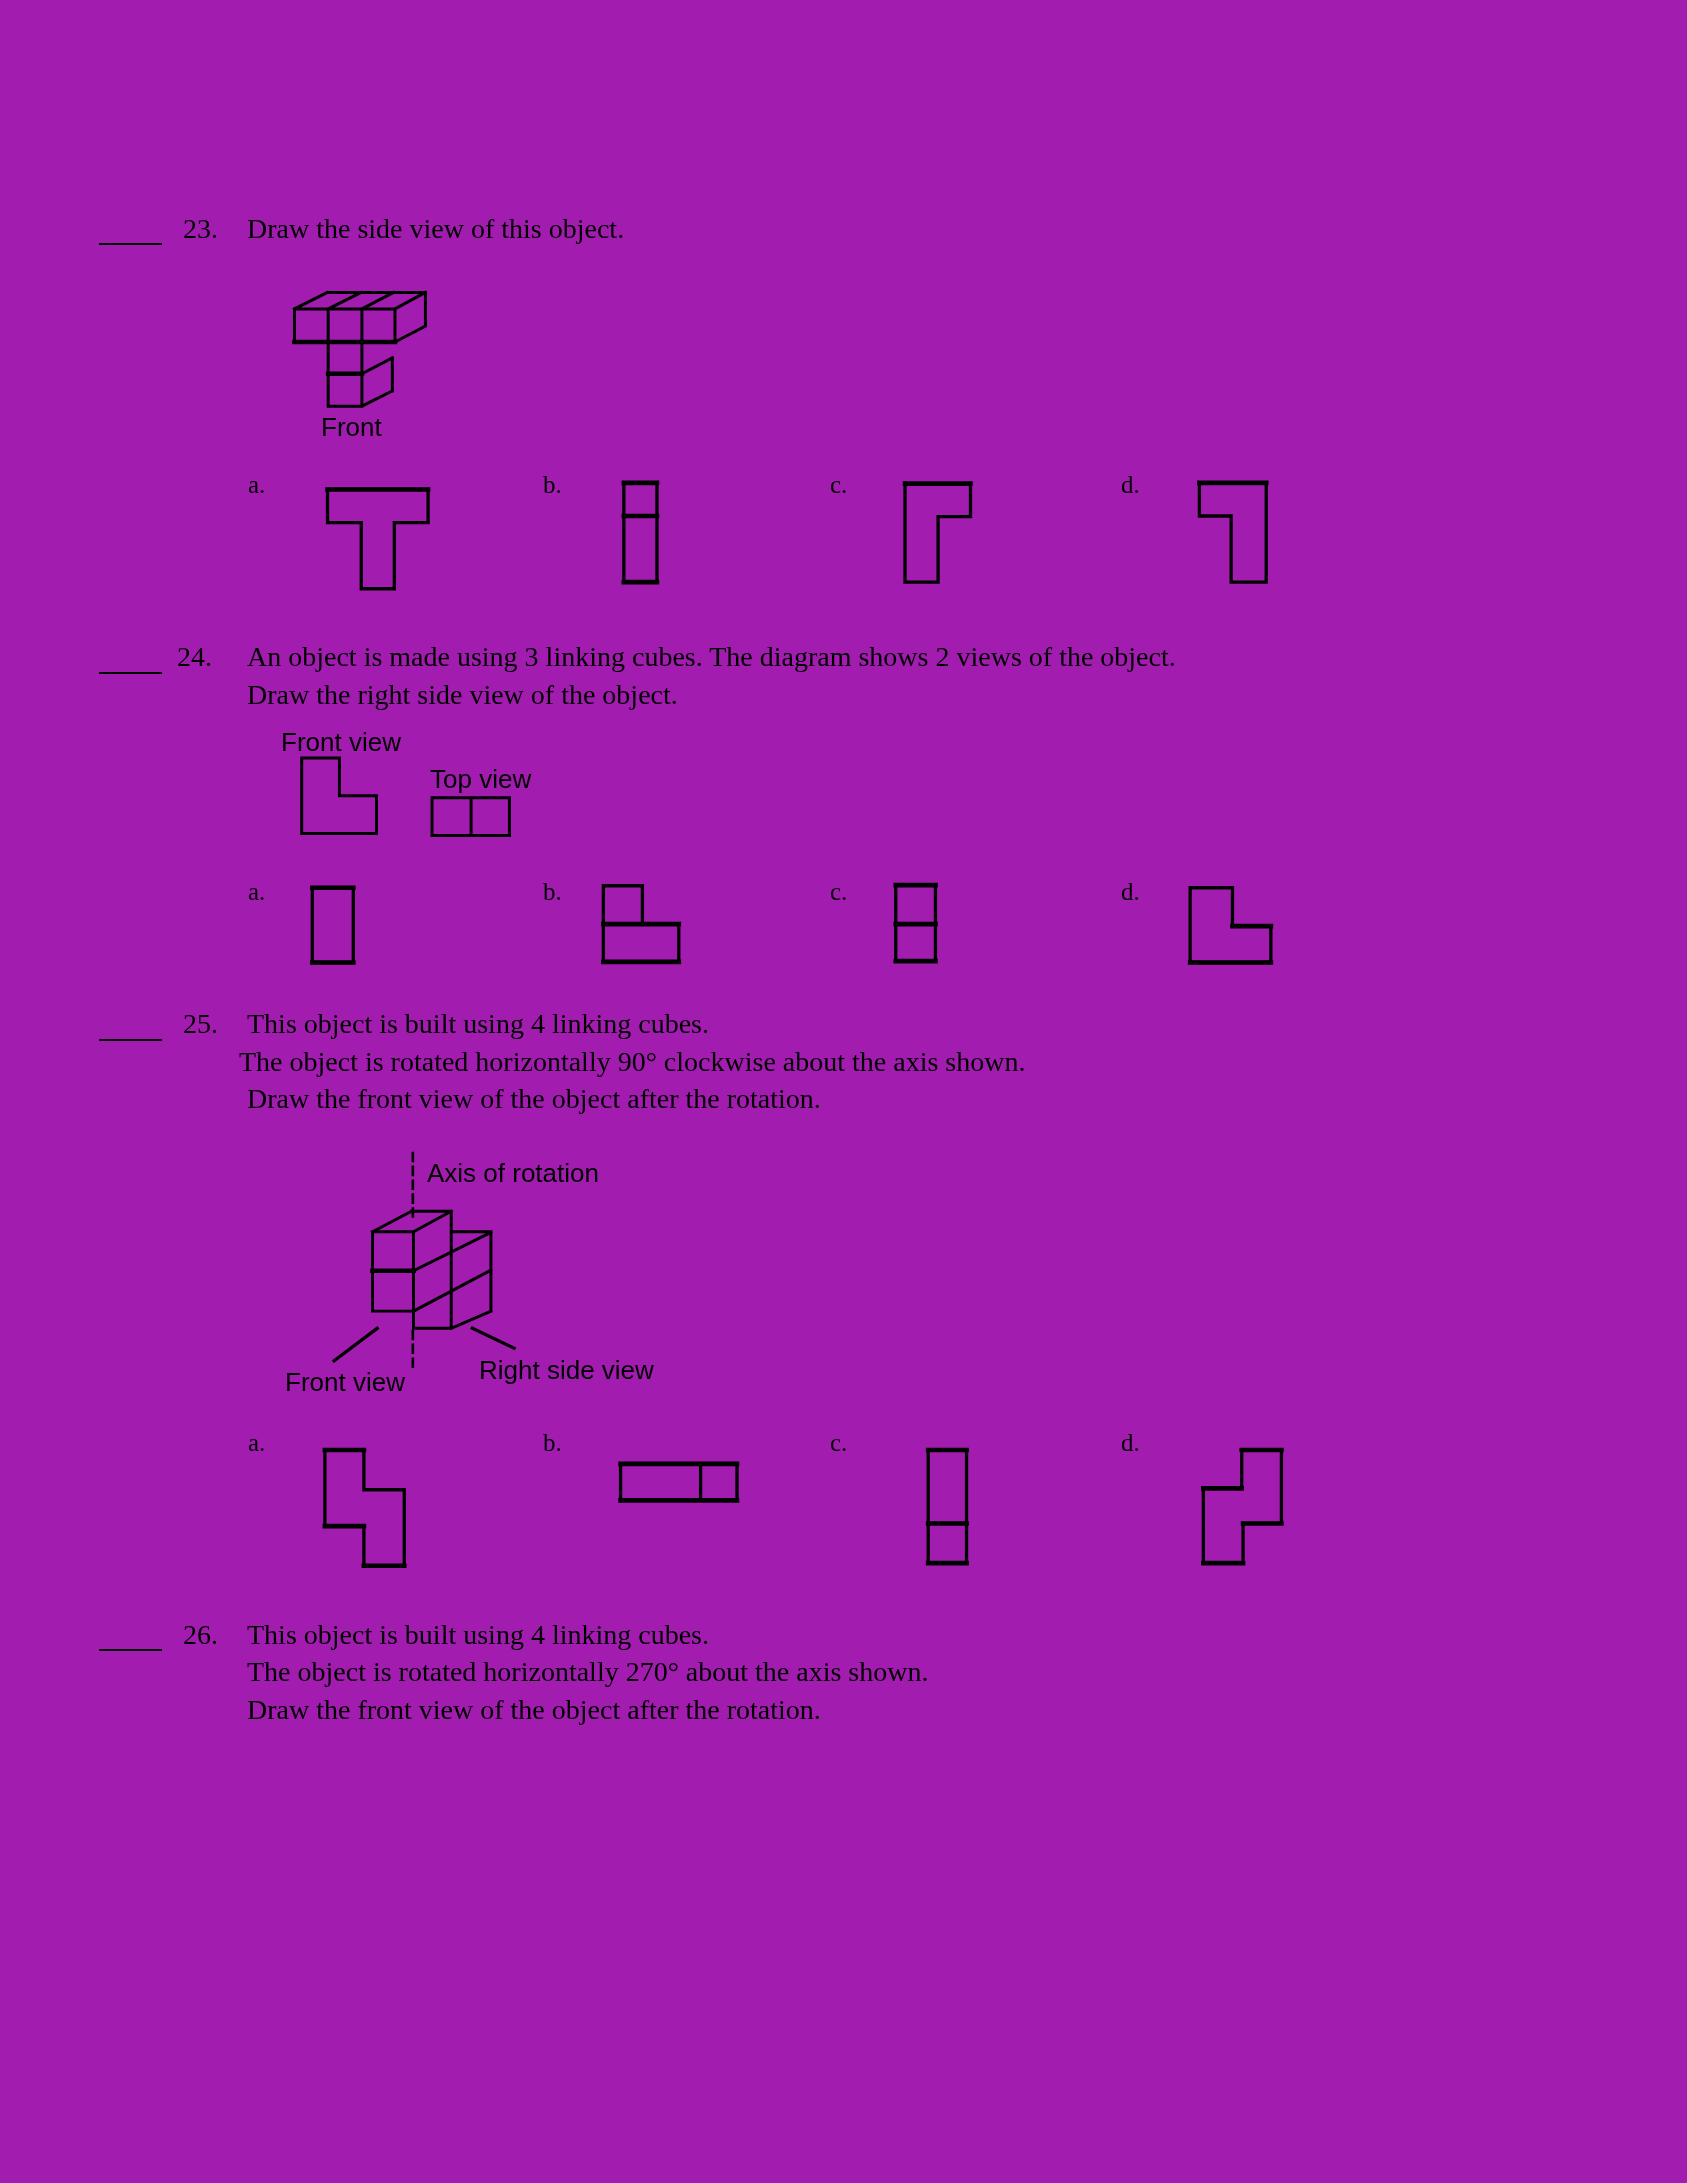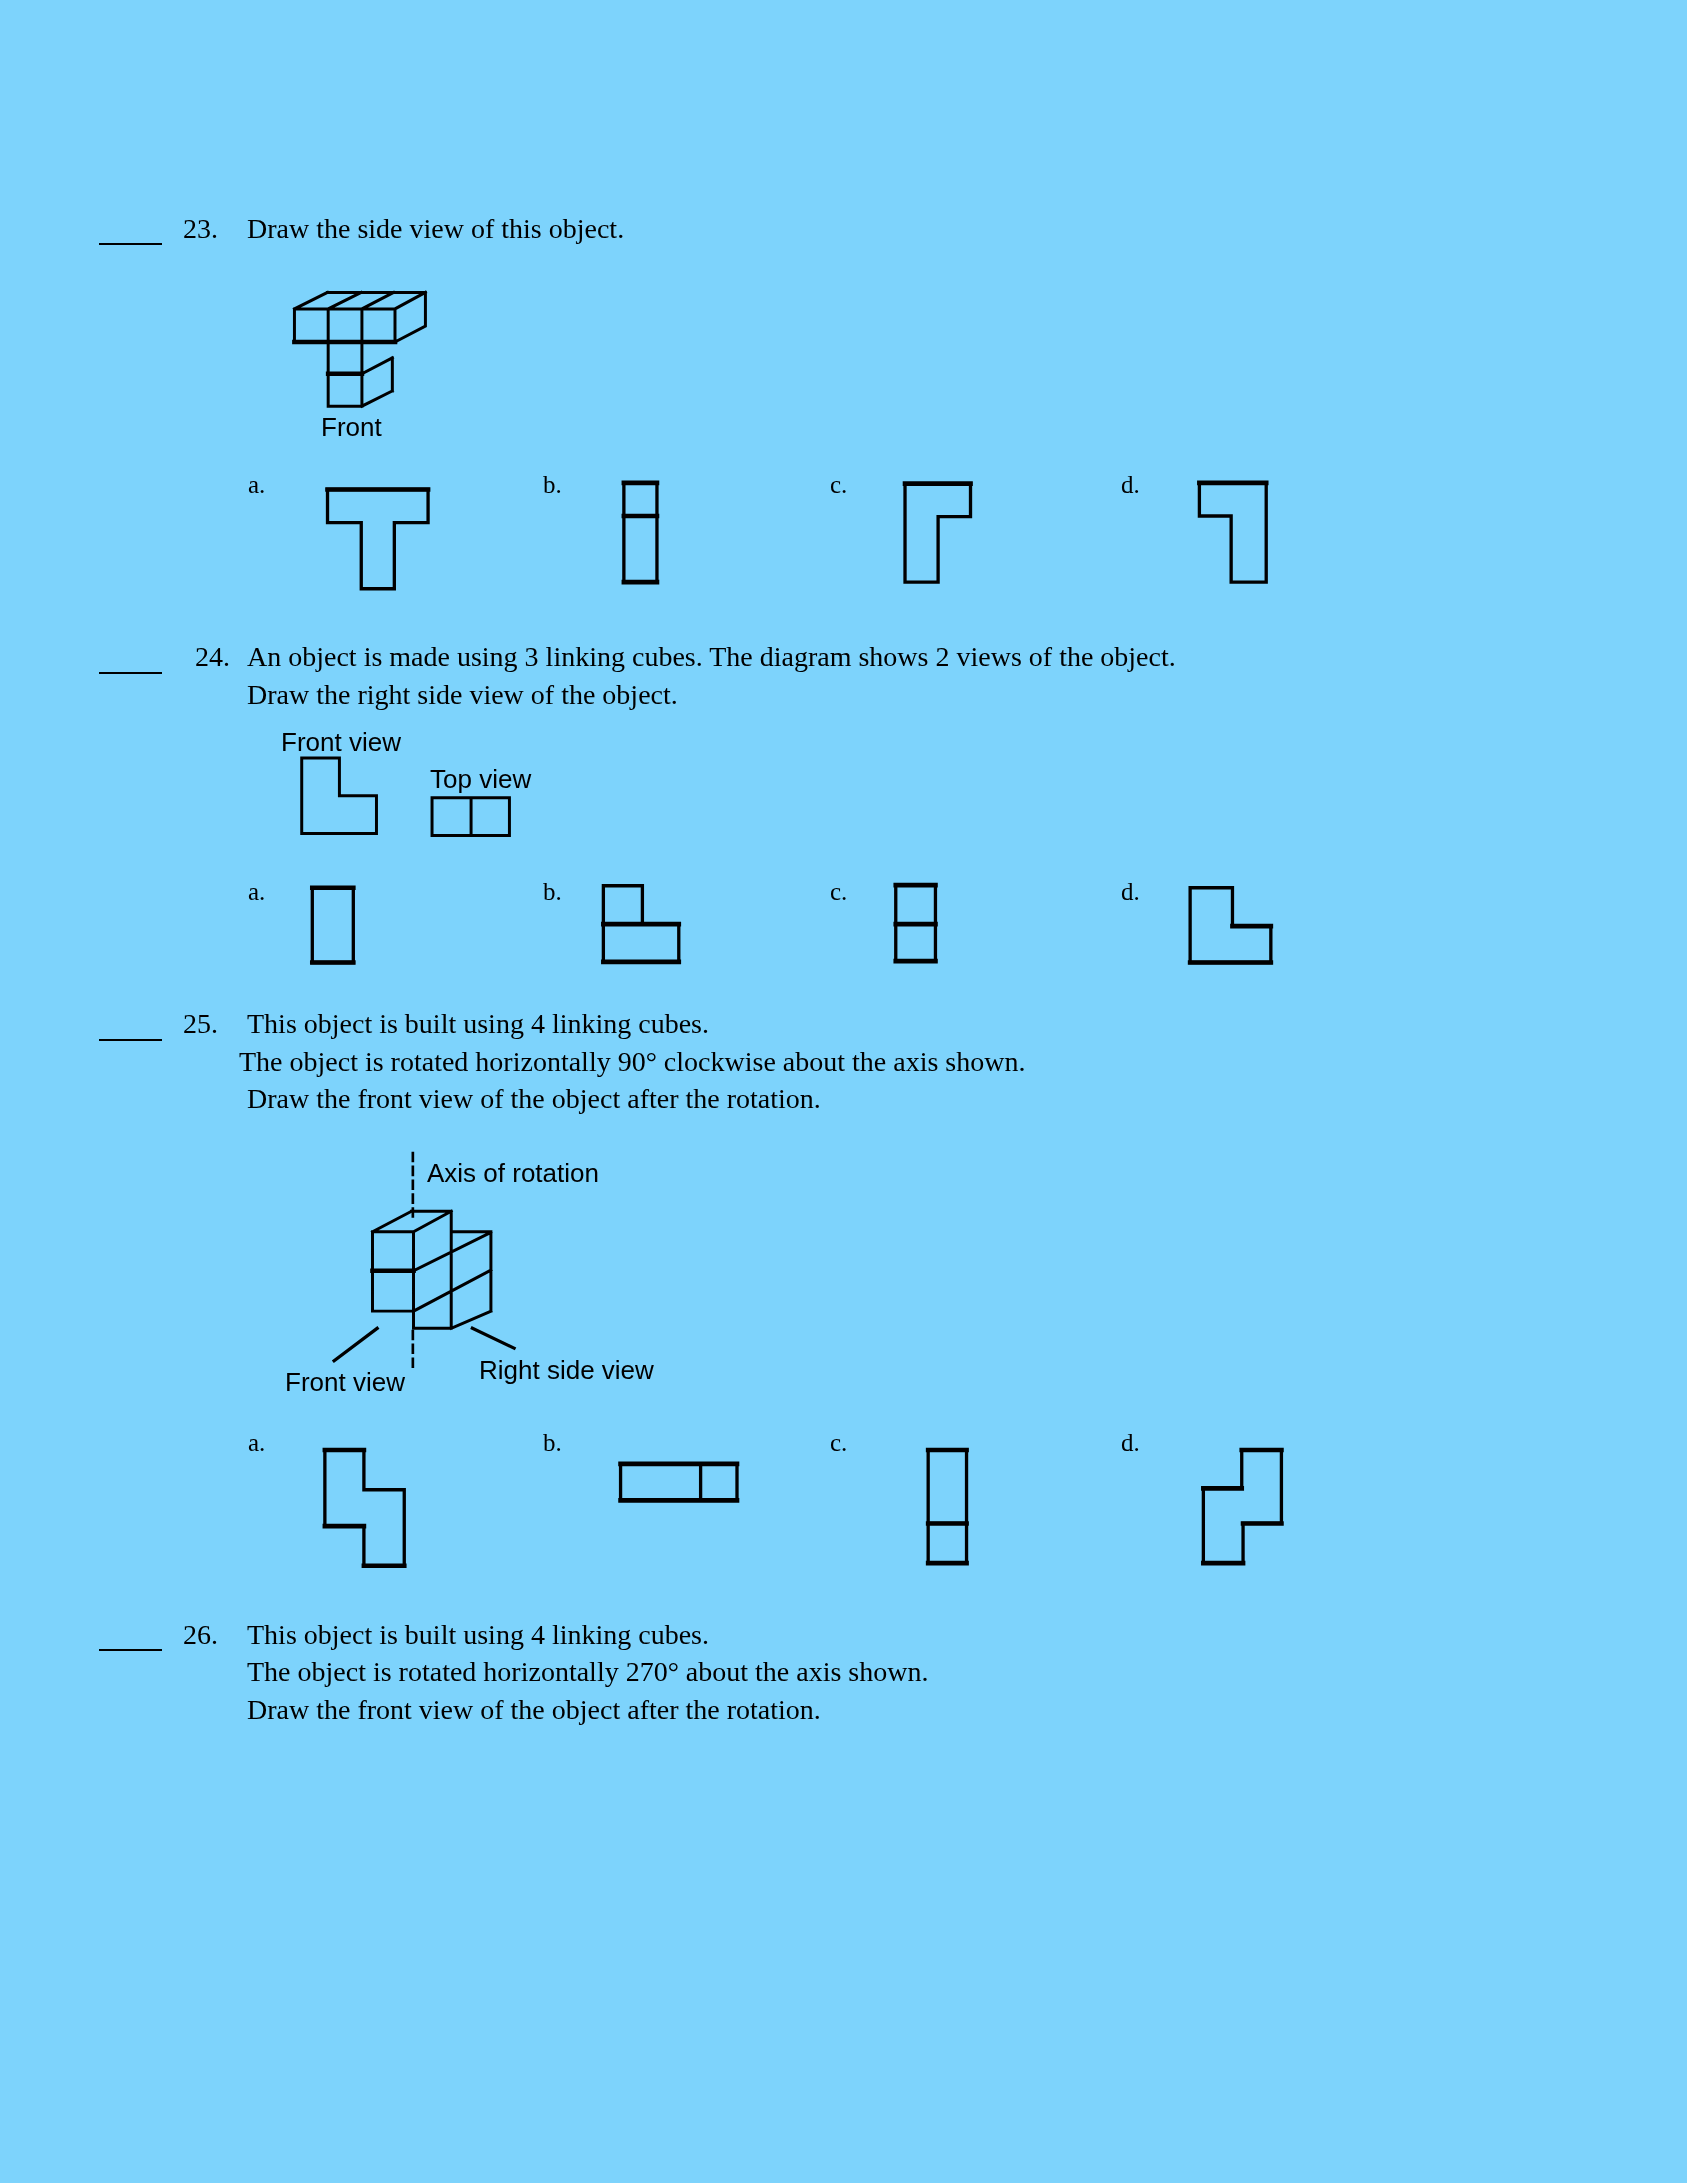--- a/index.html
+++ b/index.html
@@ -6,7 +6,7 @@
   .page{
     position:relative;
     width:1687px;height:2183px;
-    background:#7dd3fc;
+    background:#a21caf;
     overflow:hidden;
     font-family:"Liberation Serif", serif;
     color:#000;

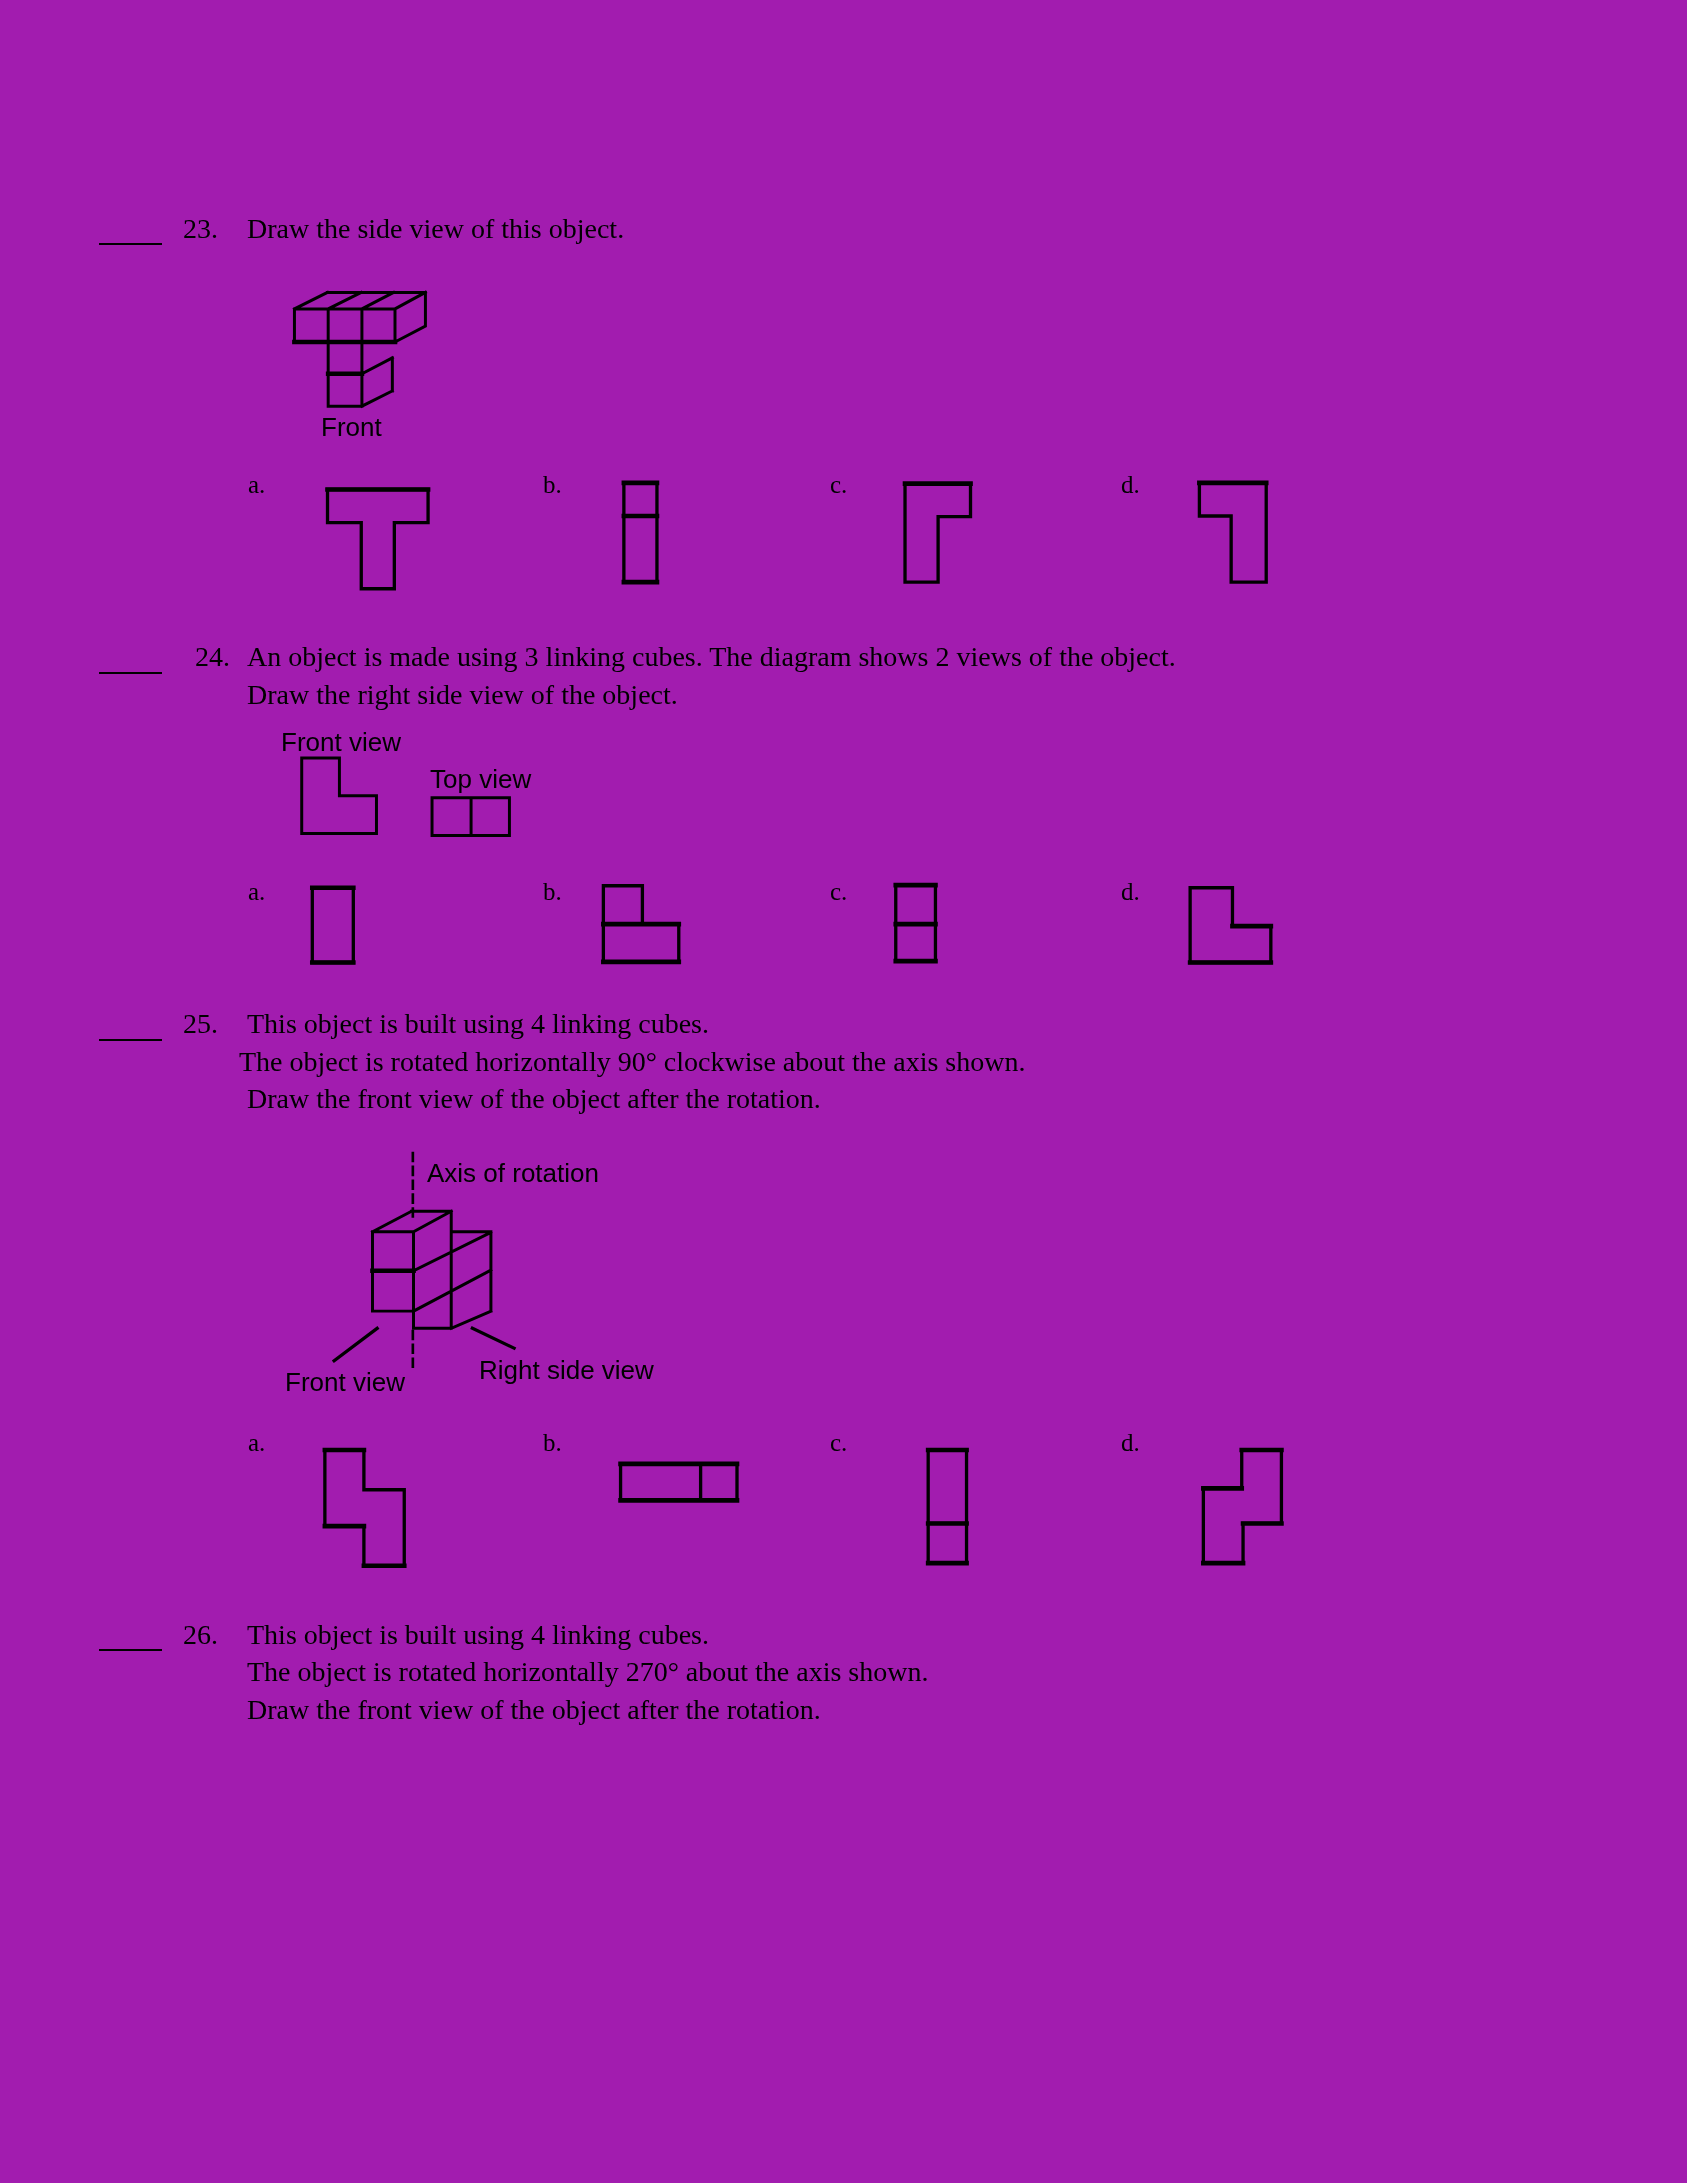--- a/index.html
+++ b/index.html
@@ -96,7 +96,7 @@
   <div class="abs optkey" style="left:1121px;top:470px;">d.</div>
 
   <div class="answer-blank" style="left:99px;top:672px;"></div>
-  <div class="abs qnum" style="left:195px;top:638px;text-align:right;">24.</div>
+  <div class="abs qnum" style="left:177px;top:638px;text-align:right;">24.</div>
   <div class="abs qtext" style="left:247px;top:638px;">An object is made using 3 linking cubes. The diagram shows 2 views of the object.</div>
   <div class="abs qtext" style="left:247px;top:676px;">Draw the right side view of the object.</div>
   <div class="abs figlabel" style="left:281px;top:730px;">Front view</div>

